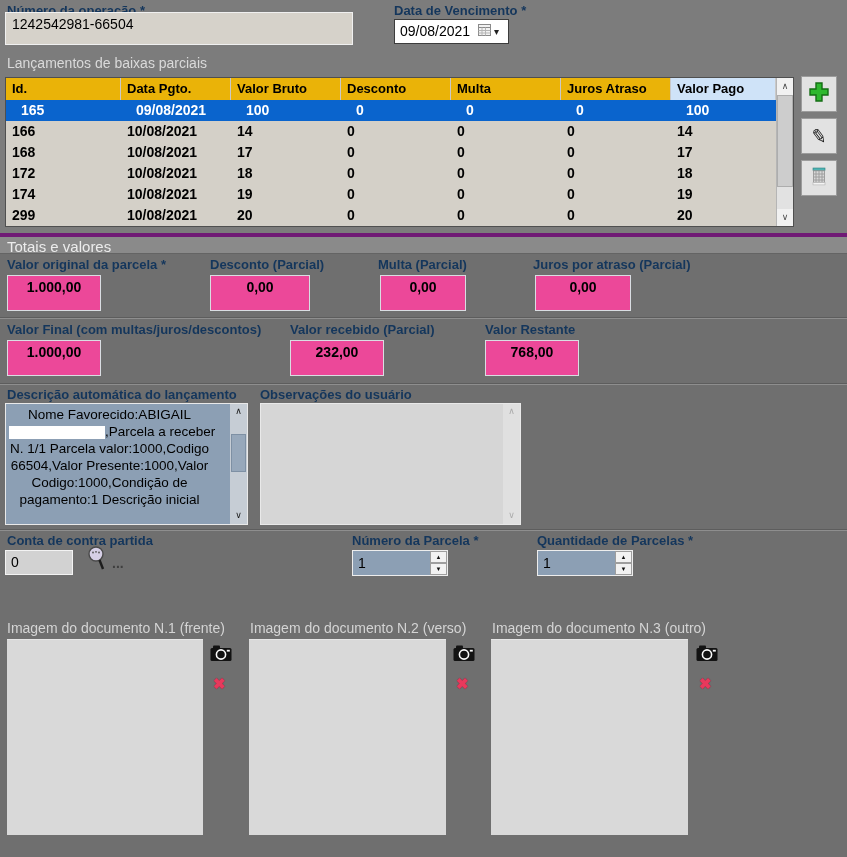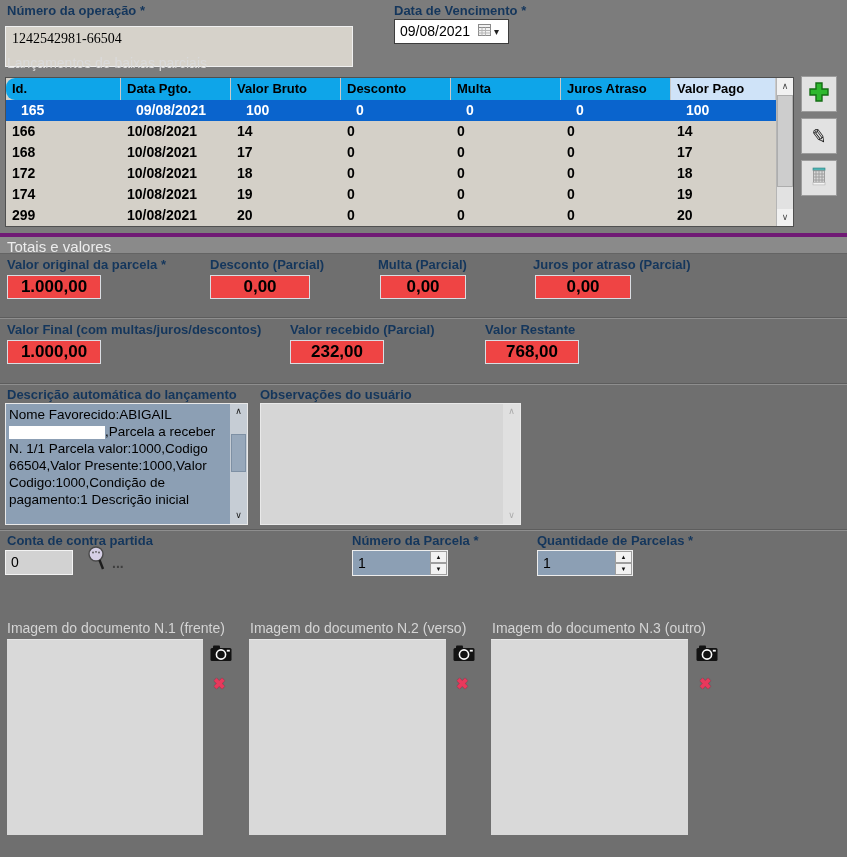--- a/index.html
+++ b/index.html
@@ -99,7 +99,7 @@
   <div class="top-zone"></div>
 
   <div class="abs lbl" style="left:7px; top:3px;">Número da operação *</div>
-  <div class="abs field-gray" style="left:5px; top:26px; width:348px; height:41px;font-family:Liberation Serif, serif;">1242542981-66504</div>
+  <div class="abs field-gray" style="left:5px; top:12px; width:348px; height:33px;">1242542981-66504</div>
 
   <div class="abs lbl" style="left:394px; top:3px;">Data de Vencimento *</div>
   <div class="abs date-field" style="left:394px; top:19px; width:115px; height:25px;">

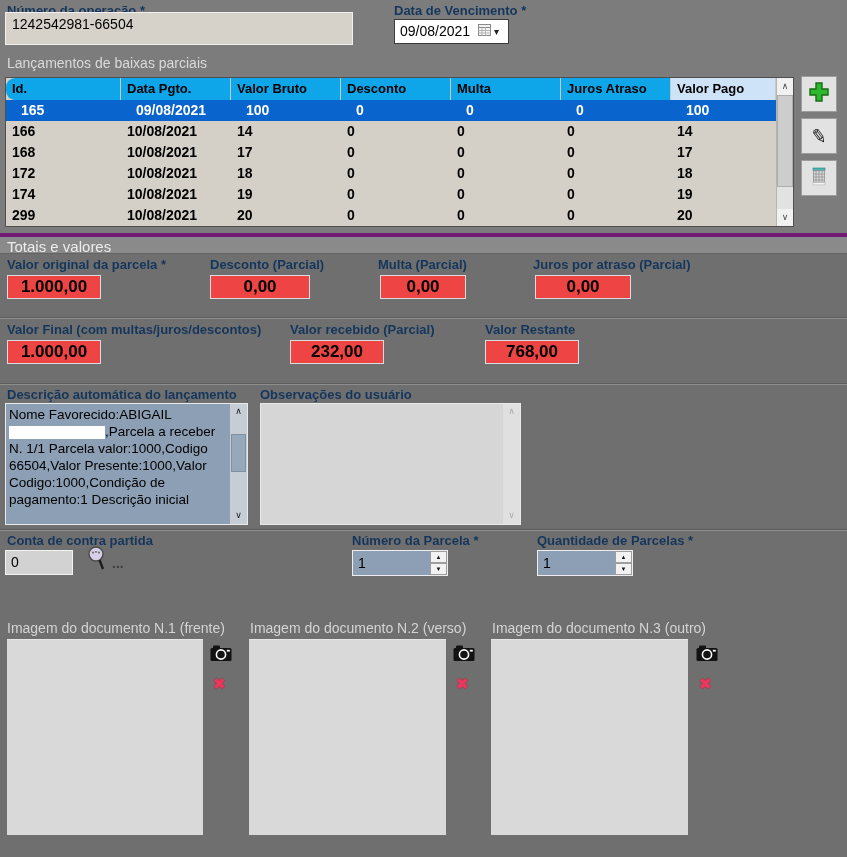--- a/index.html
+++ b/index.html
@@ -28,7 +28,7 @@
           border:1px solid #4f4f4f; display:flex; flex-direction:column; }
   .grid-inner { display:flex; flex:1; }
   .grid-cols { flex:1; display:flex; flex-direction:column; overflow:hidden; }
-  .g-head { display:flex; background:#0ea5e9; height:22px; flex:0 0 22px;border-radius:9px; }
+  .g-head { display:flex; background:#eab308; height:22px; flex:0 0 22px; }
   .g-head .hc { font-size:13px; font-weight:bold; color:#000; line-height:21px; padding-left:6px;
                 border-right:1px solid #c9c9c9; overflow:hidden; white-space:nowrap; }
   .g-head .hc.hl { background:#cfe3f8; }

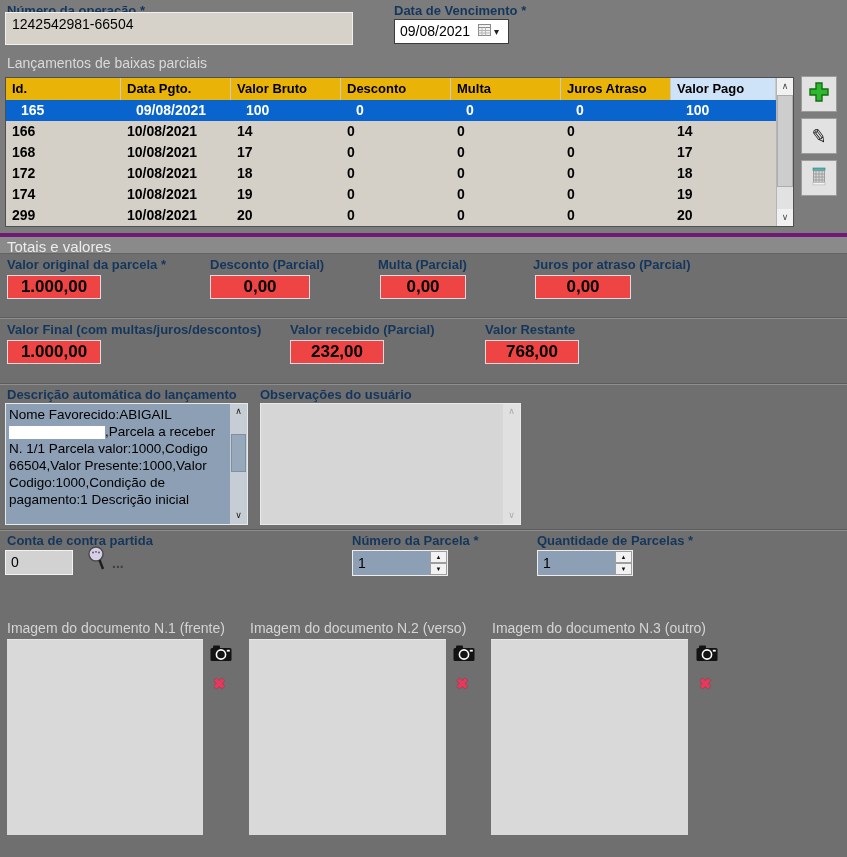--- a/index.html
+++ b/index.html
@@ -54,8 +54,8 @@
   .pencil-glyph { font-size:19px; color:#111; transform:rotate(8deg); }
 
   
-  .val-box { position:absolute; height:24px; background:#ef4444; border:1px solid #d9dde2;
-             font-size:17px; font-weight:bold; color:#000; text-align:center; line-height:22px; }
+  .val-box { position:absolute; height:36px; background:#ec4899; border:1px solid #d9dde2;
+             font-size:14px; font-weight:bold; color:#000; text-align:center; line-height:22px; }
 
   
   .txtarea { position:absolute; border:1px solid #e9e9e9; display:flex; }

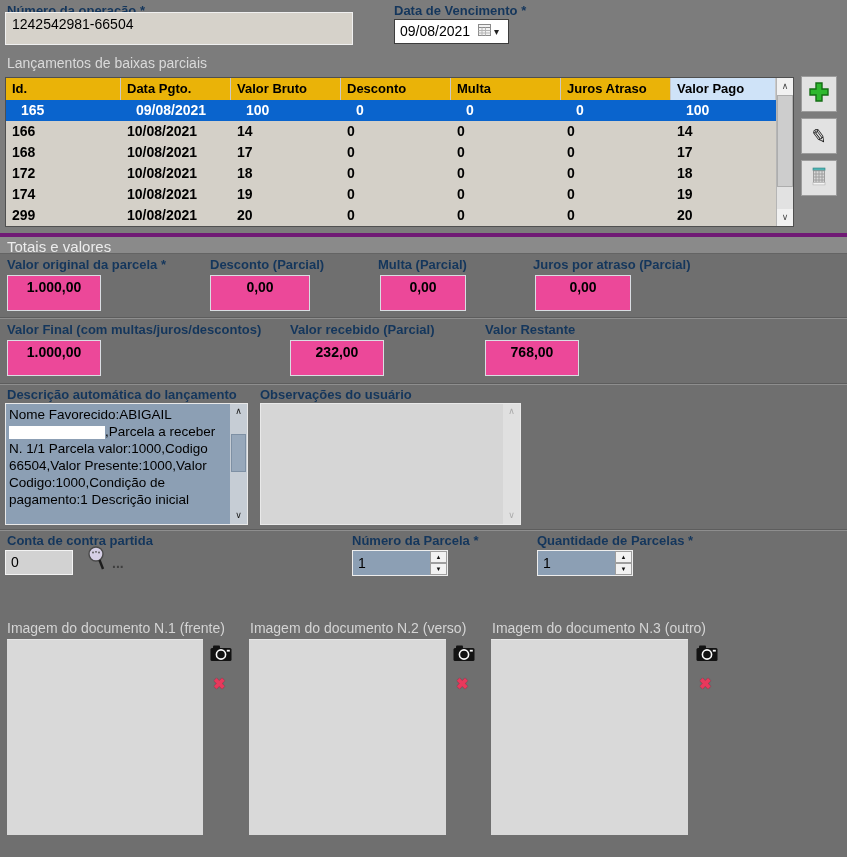--- a/index.html
+++ b/index.html
@@ -59,7 +59,7 @@
 
   
   .txtarea { position:absolute; border:1px solid #e9e9e9; display:flex; }
-  .txt-body { flex:1; overflow:hidden; padding:2px 20px 0 3px; }
+  .txt-body { flex:1; overflow:hidden; padding:2px 20px 0 3px;text-align:center; }
   .desc-area { background:#8c9fb4; }
   .obs-area  { background:#d6d6d6; }
   .dline { font-size:13.5px; color:#000; line-height:17px; white-space:nowrap; }

